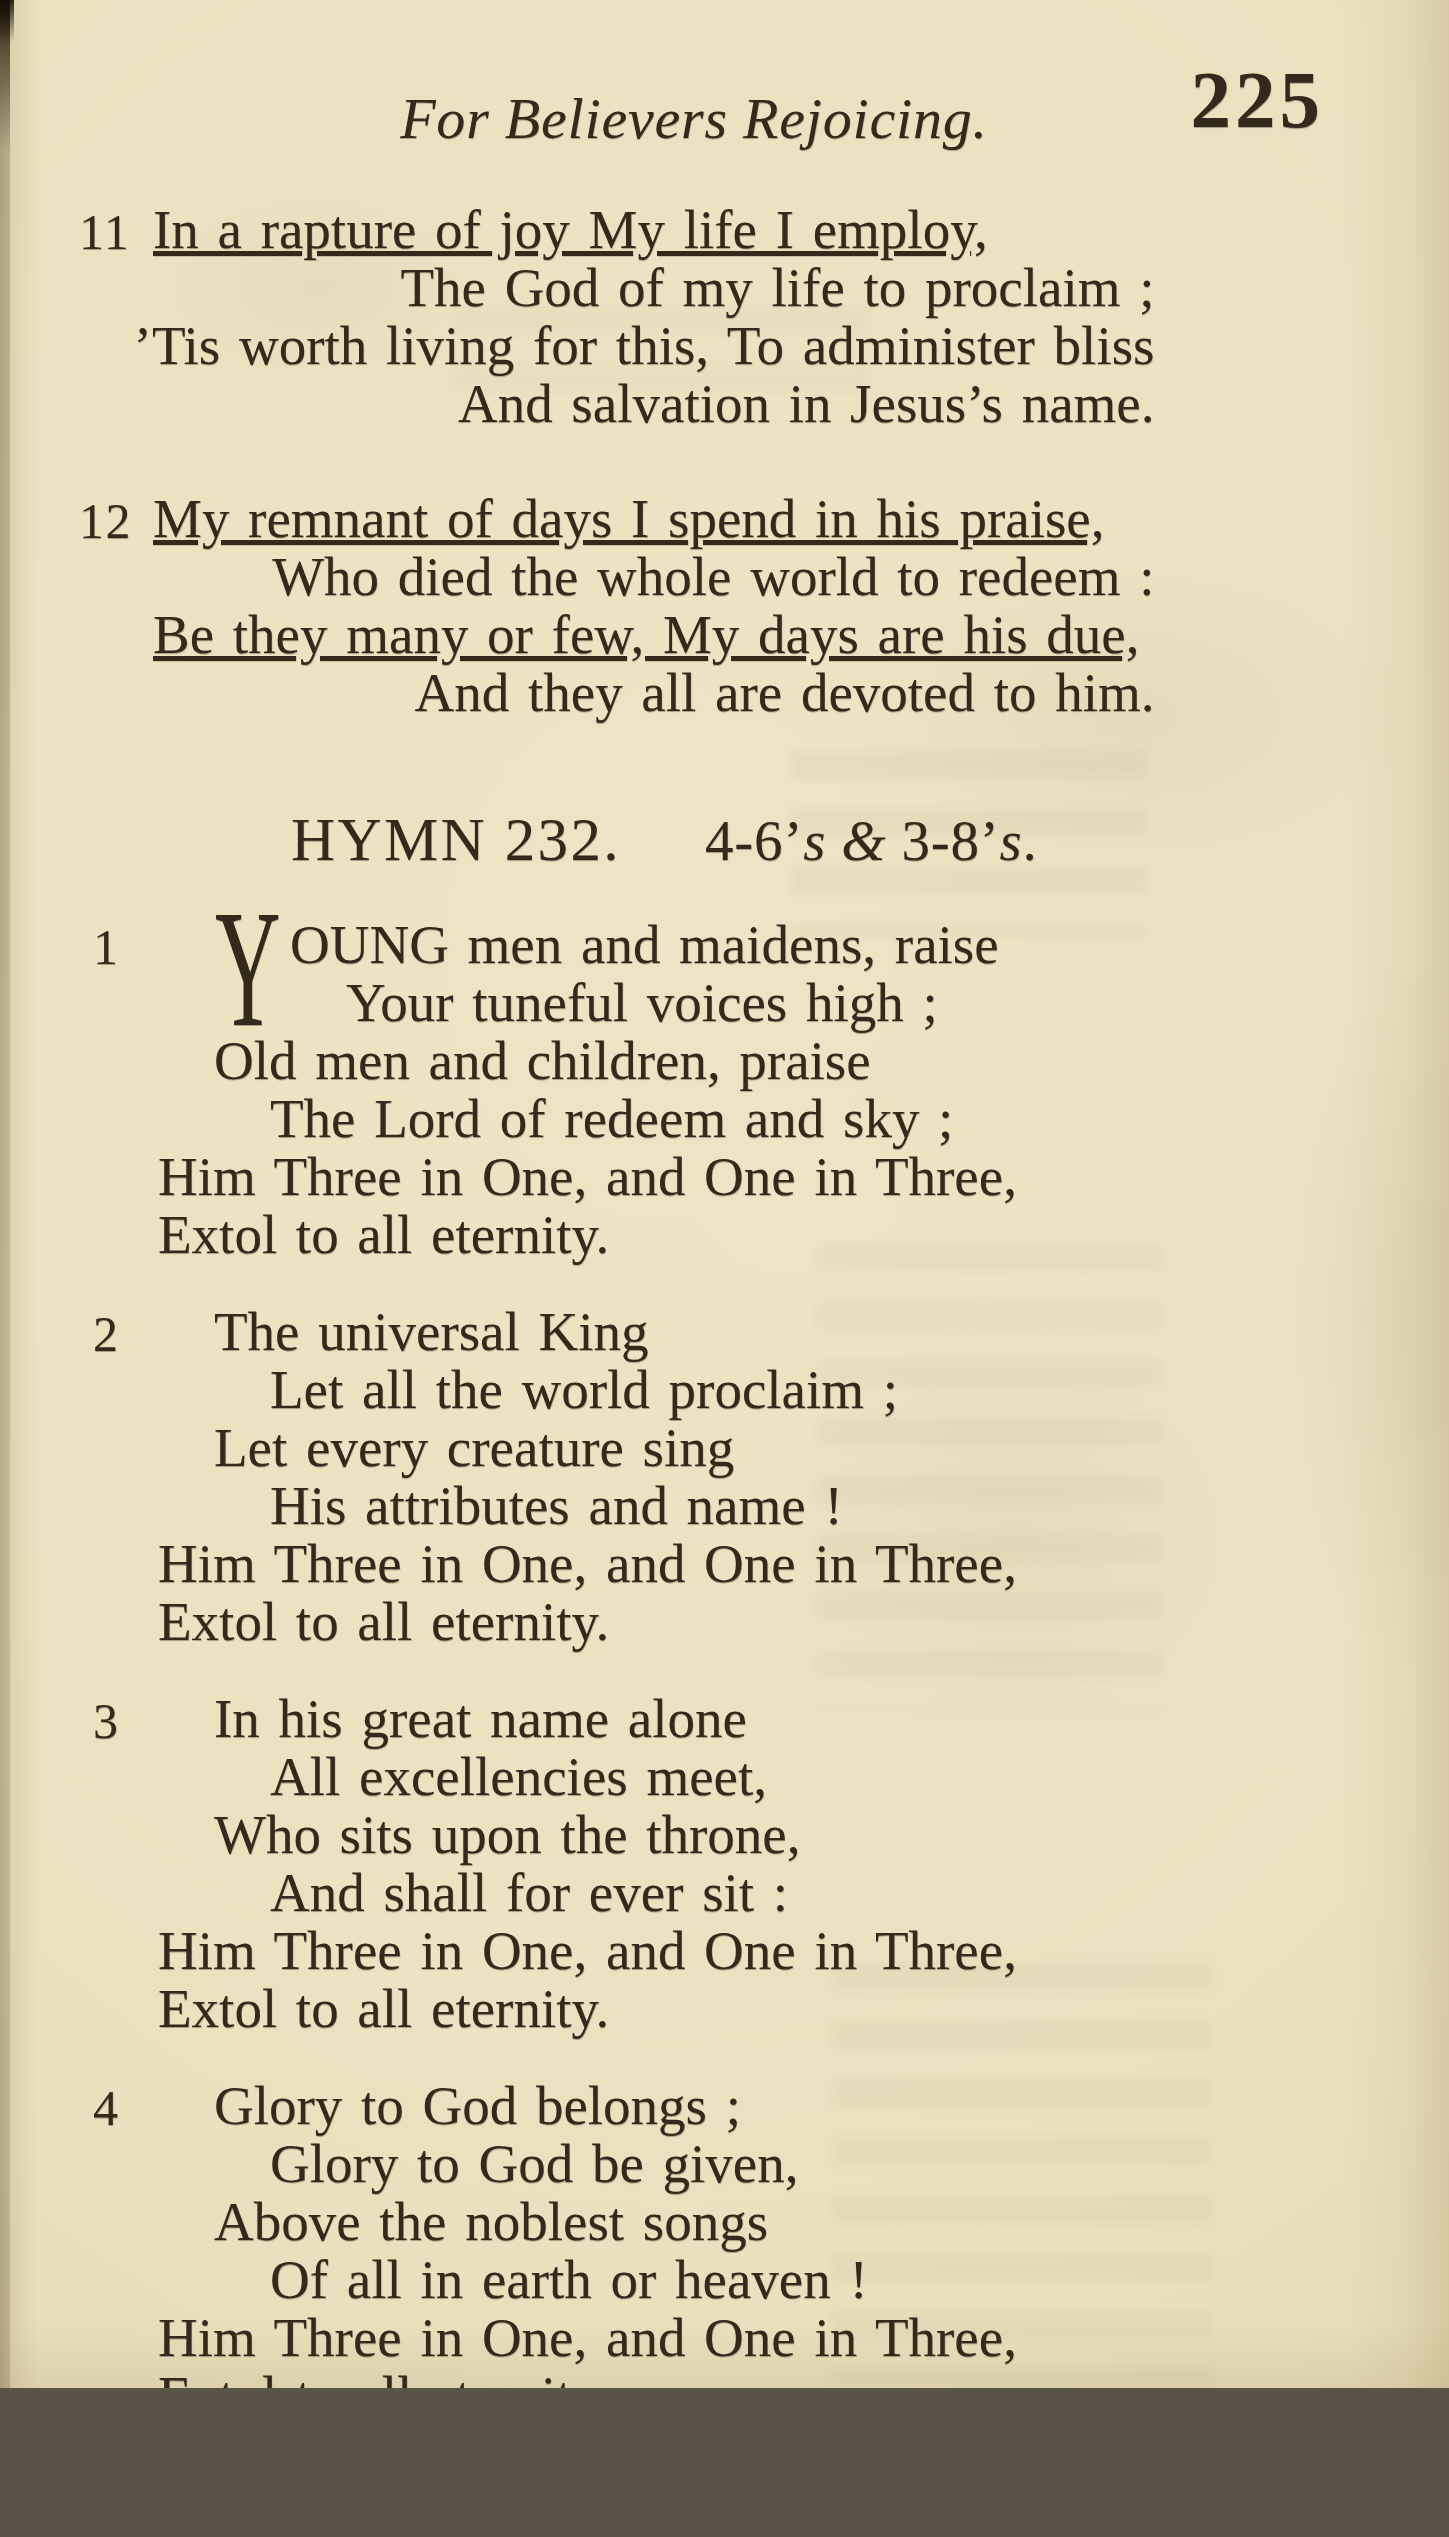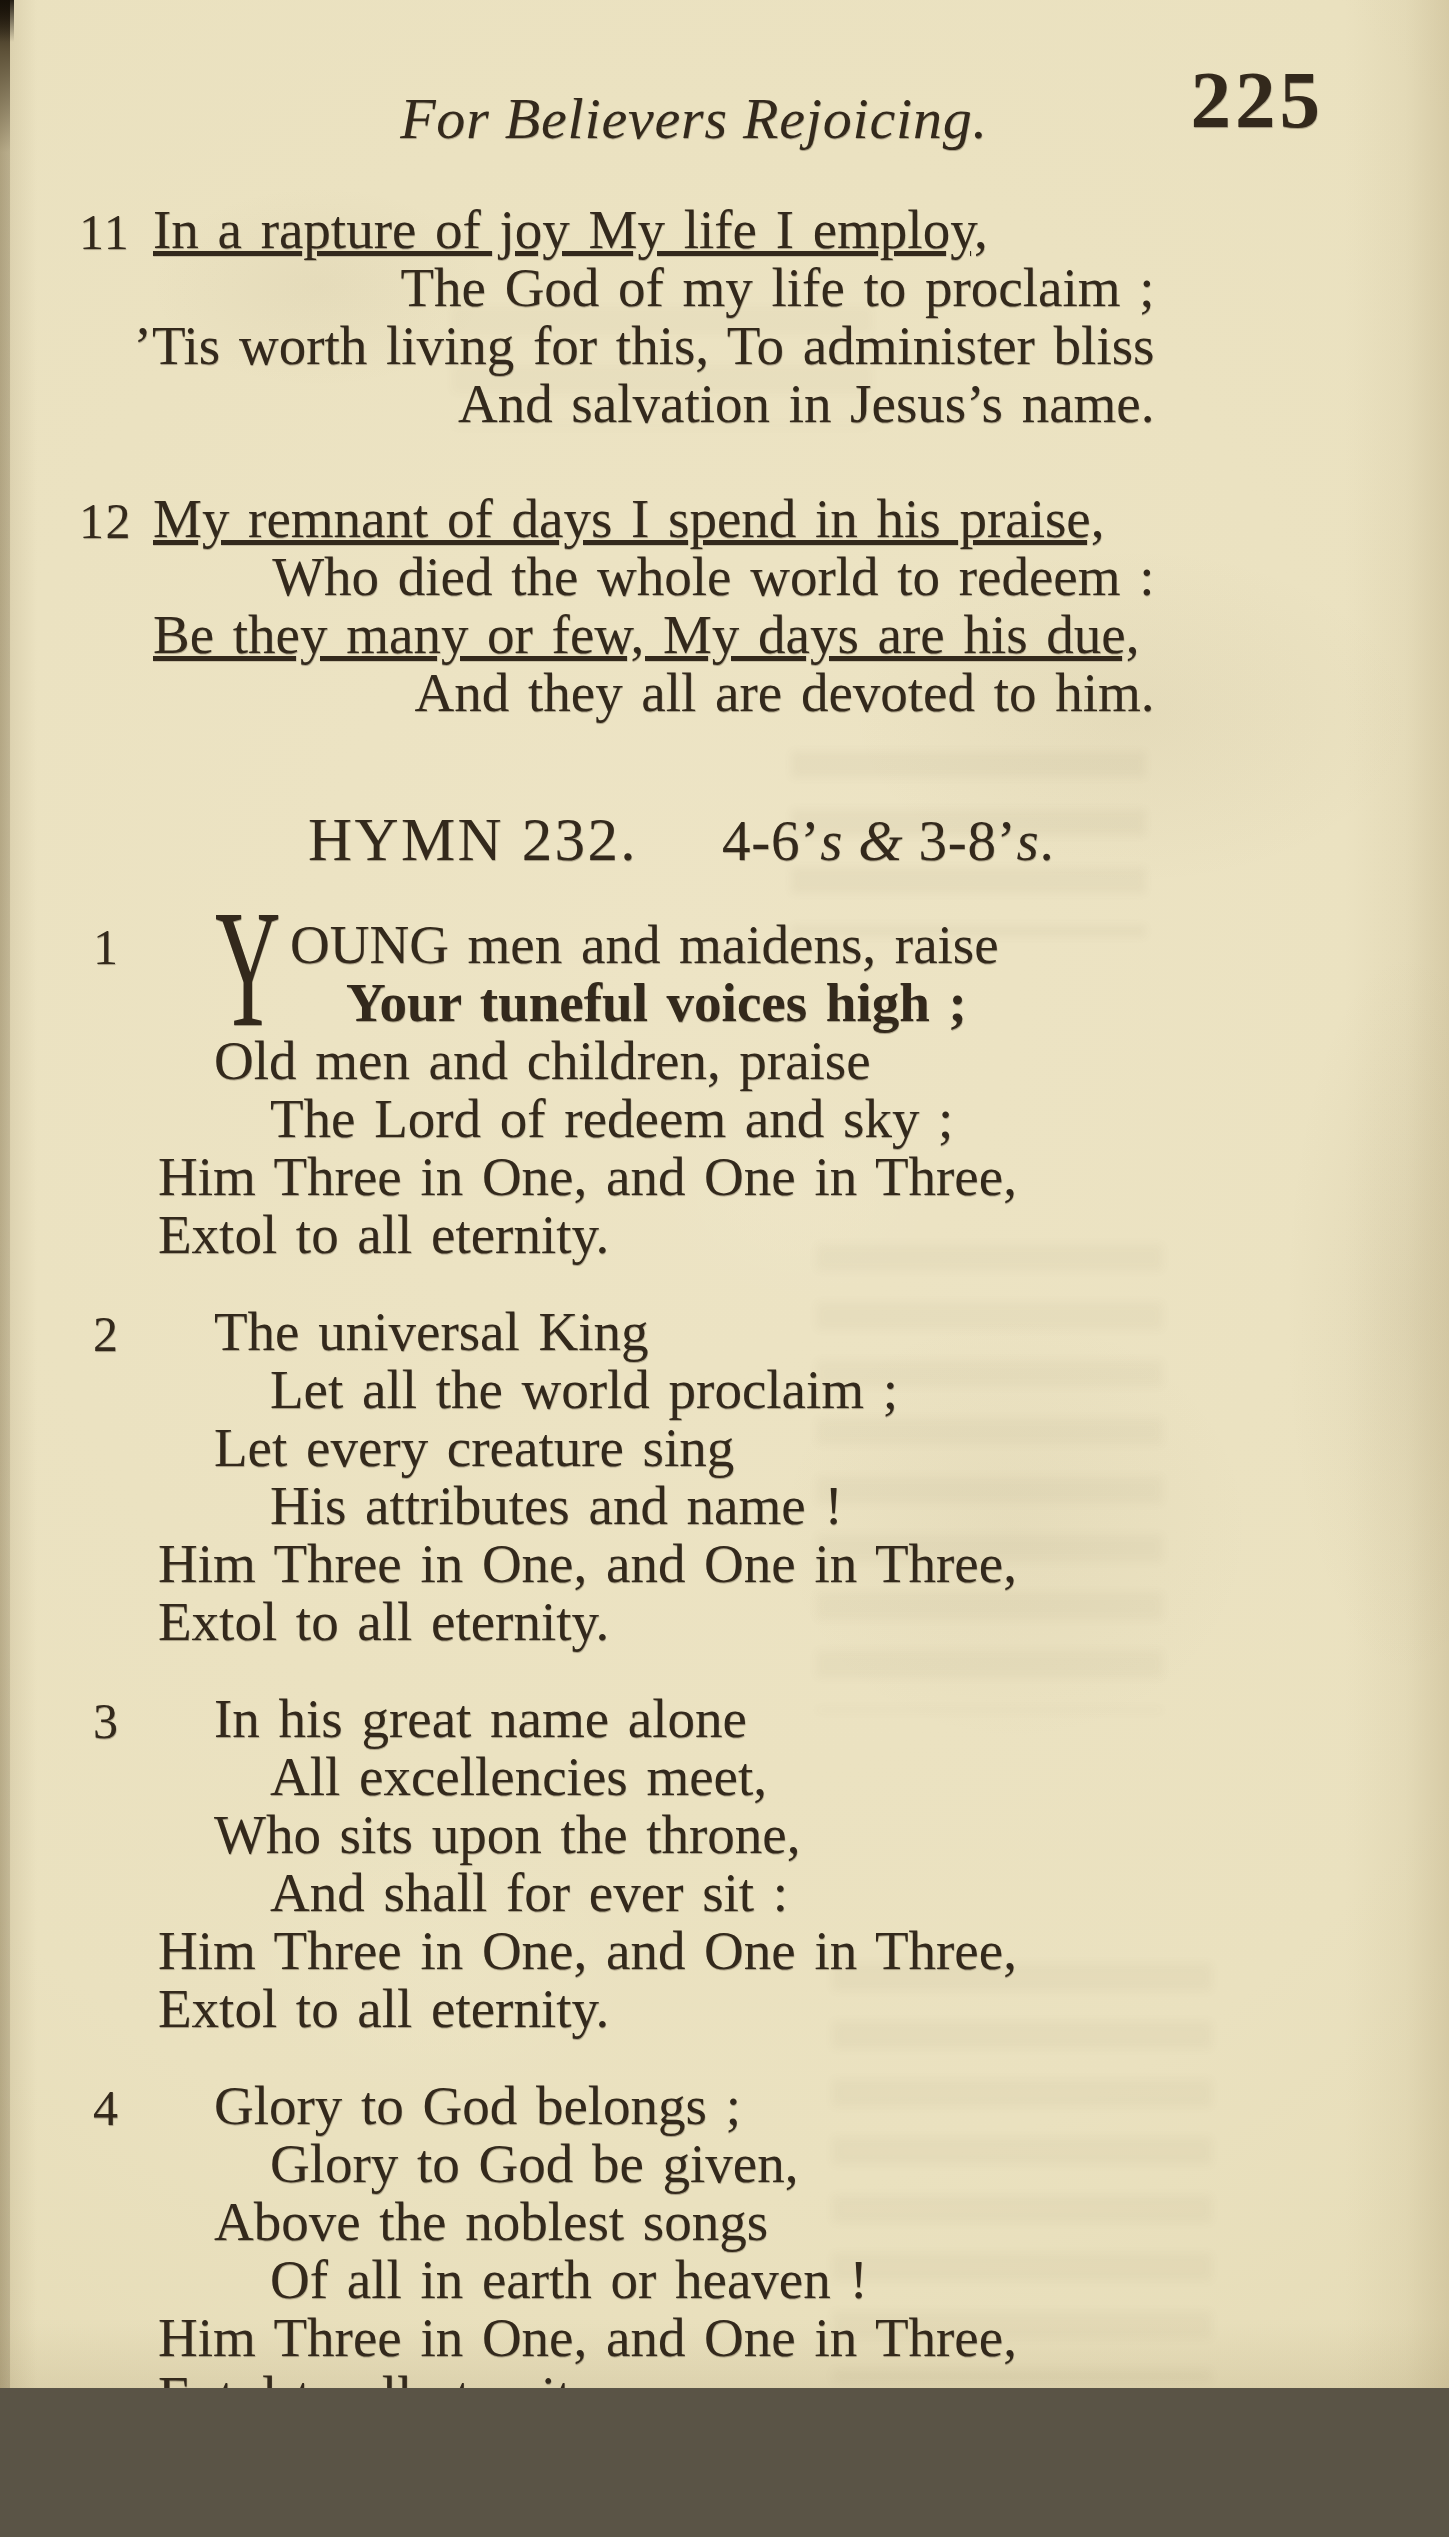--- a/index.html
+++ b/index.html
@@ -74,7 +74,7 @@
   .ind-l2{margin-left:65px;text-align:right;}    
 
   .hymn-heading{
-    position:absolute;top:809px;left:308px;
+    position:absolute;top:809px;left:291px;
     display:flex;align-items:baseline;gap:84px;white-space:nowrap;
   }
   .hymn-title{font-size:61px;line-height:1;letter-spacing:2.4px;}

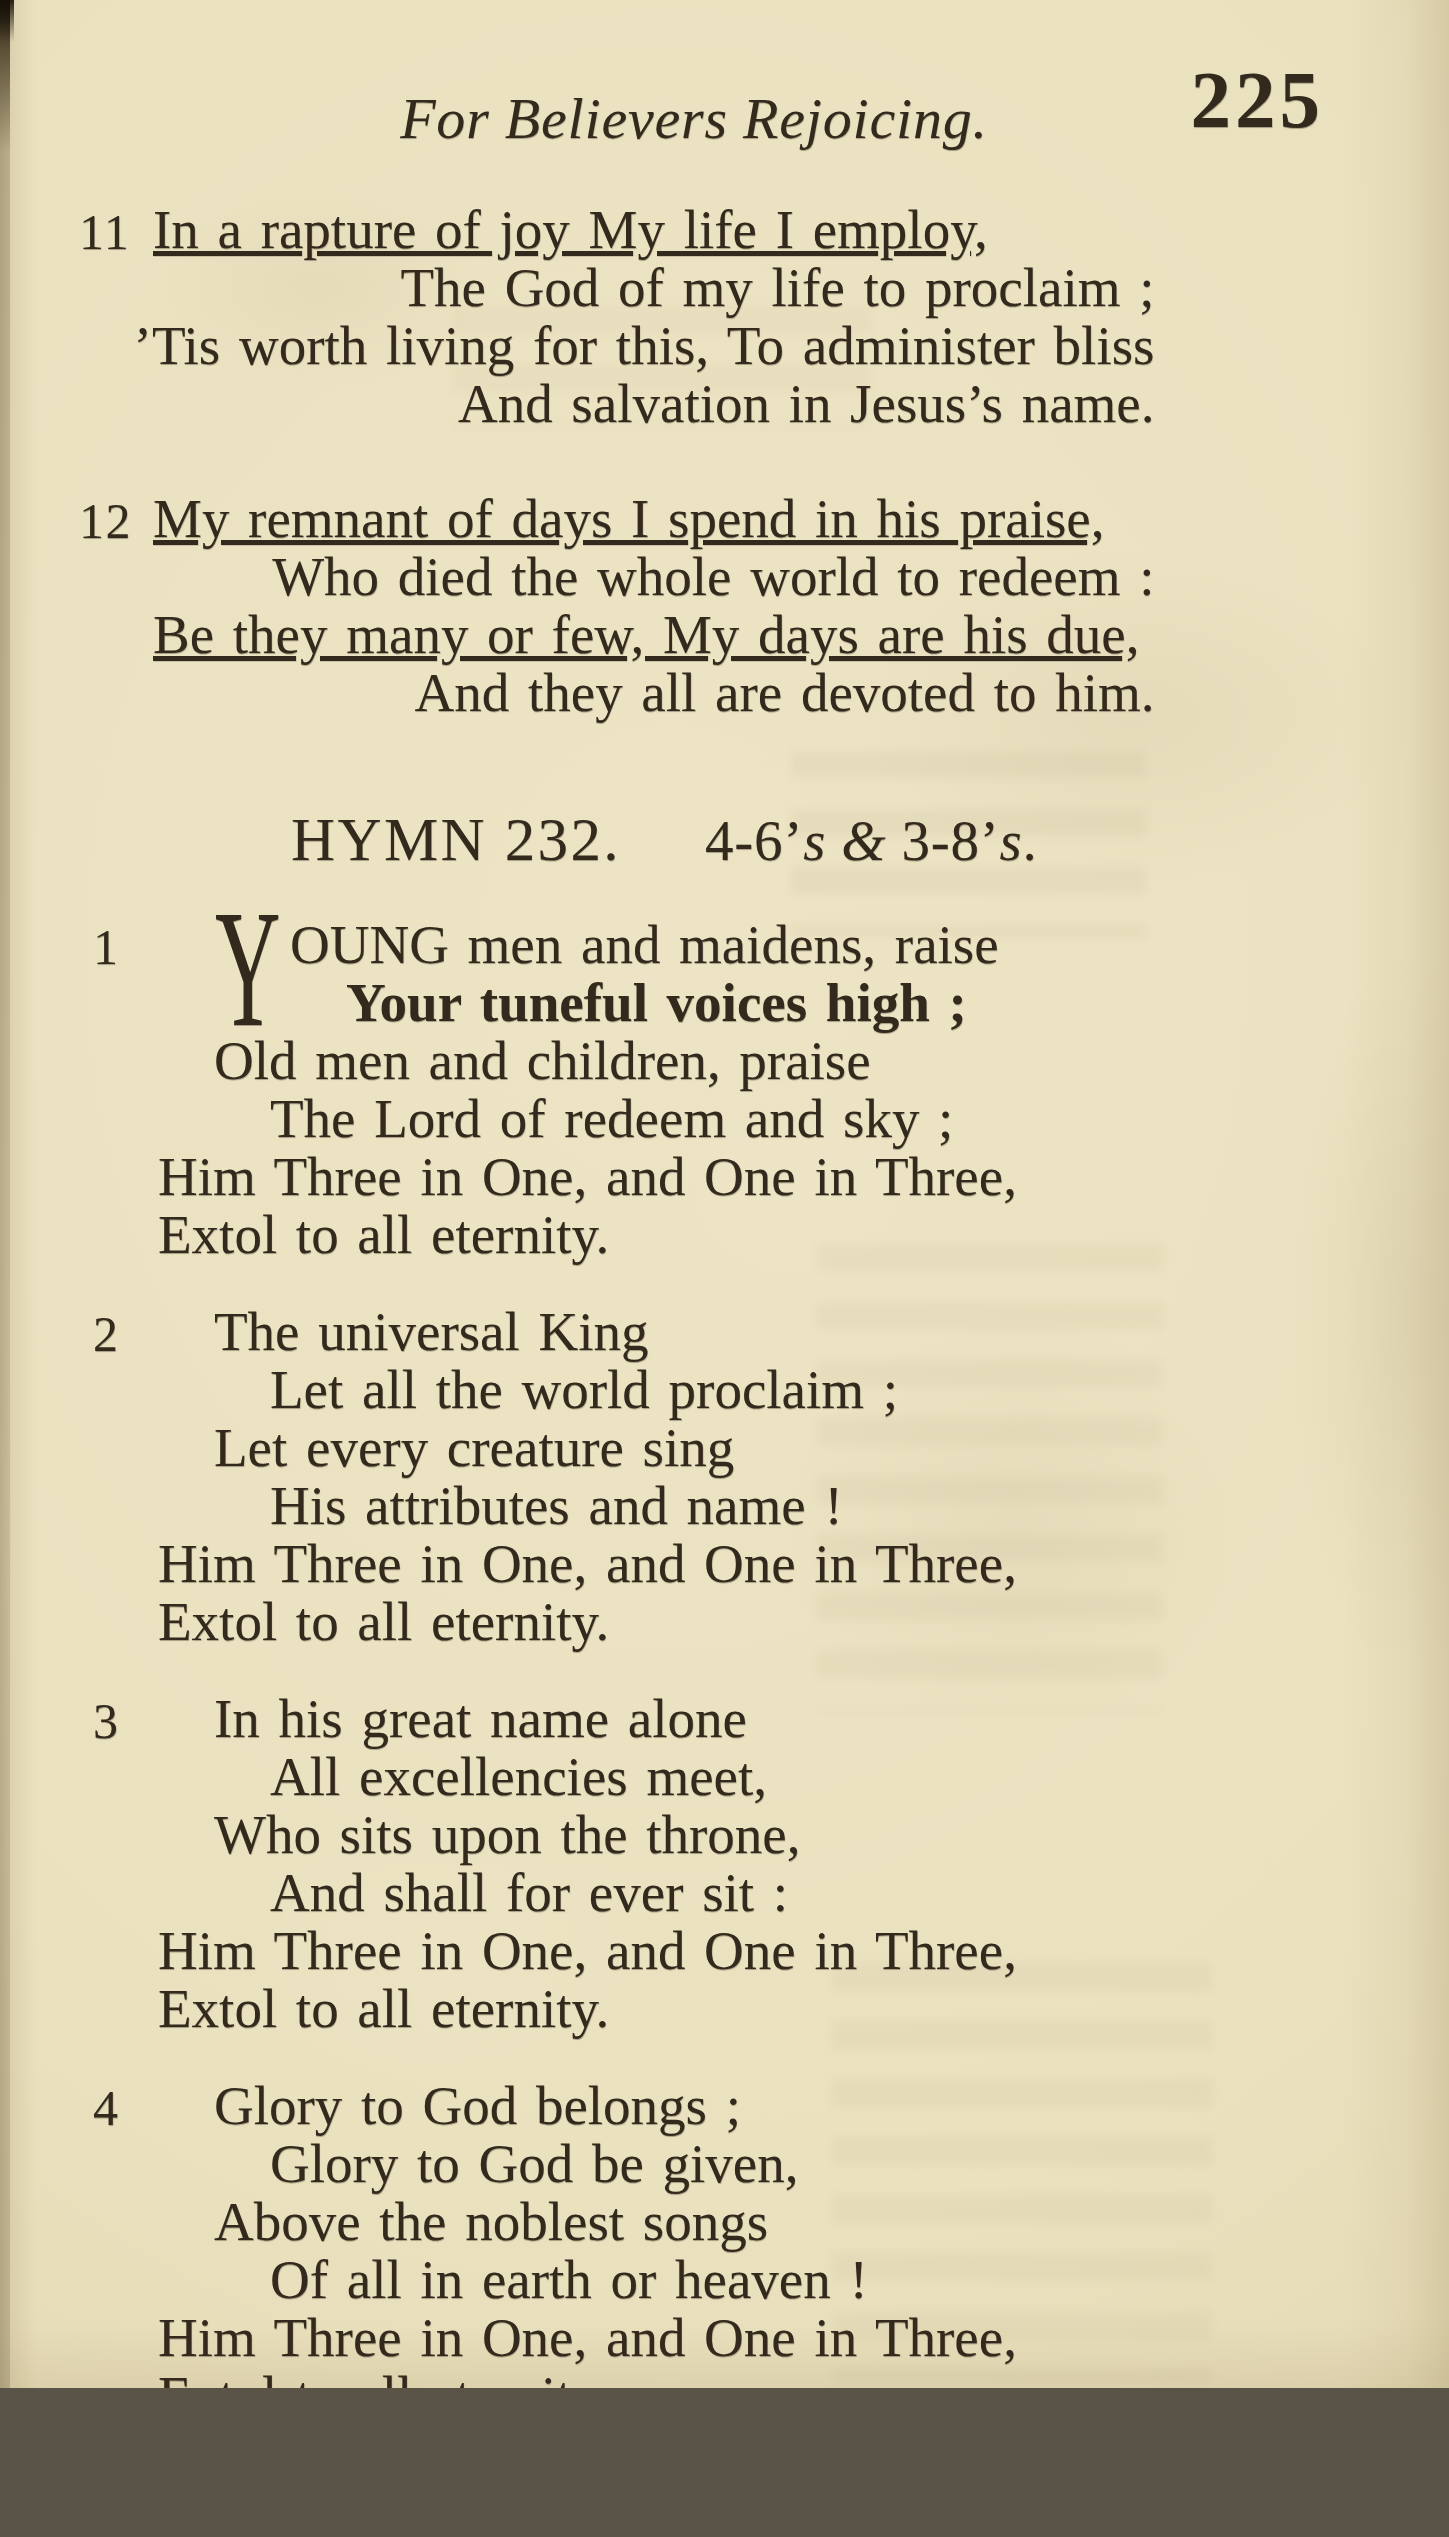--- a/index.html
+++ b/index.html
@@ -88,7 +88,7 @@
   .ind-v2{margin-left:112px;}   
   .ind-r{margin-left:0;}        
   .ind-d1{margin-left:132px;}   
-  .ind-d2{margin-left:188px;font-weight:bold;}   
+  .ind-d2{margin-left:188px;}   
 
   .dropcap{
     position:absolute;left:57px;top:-32px;

